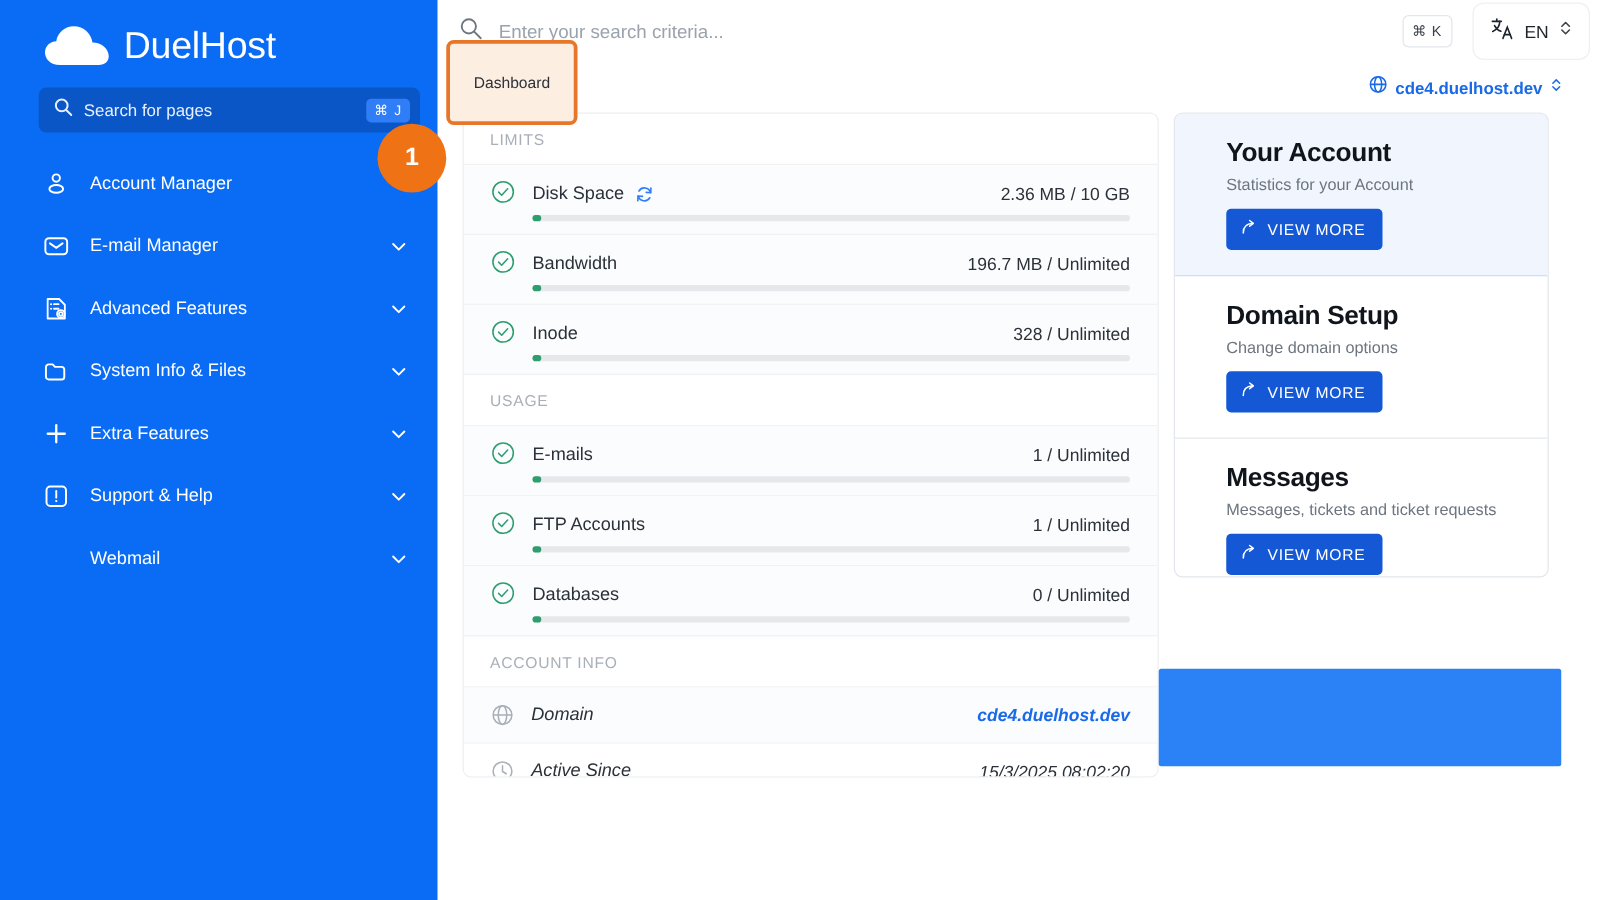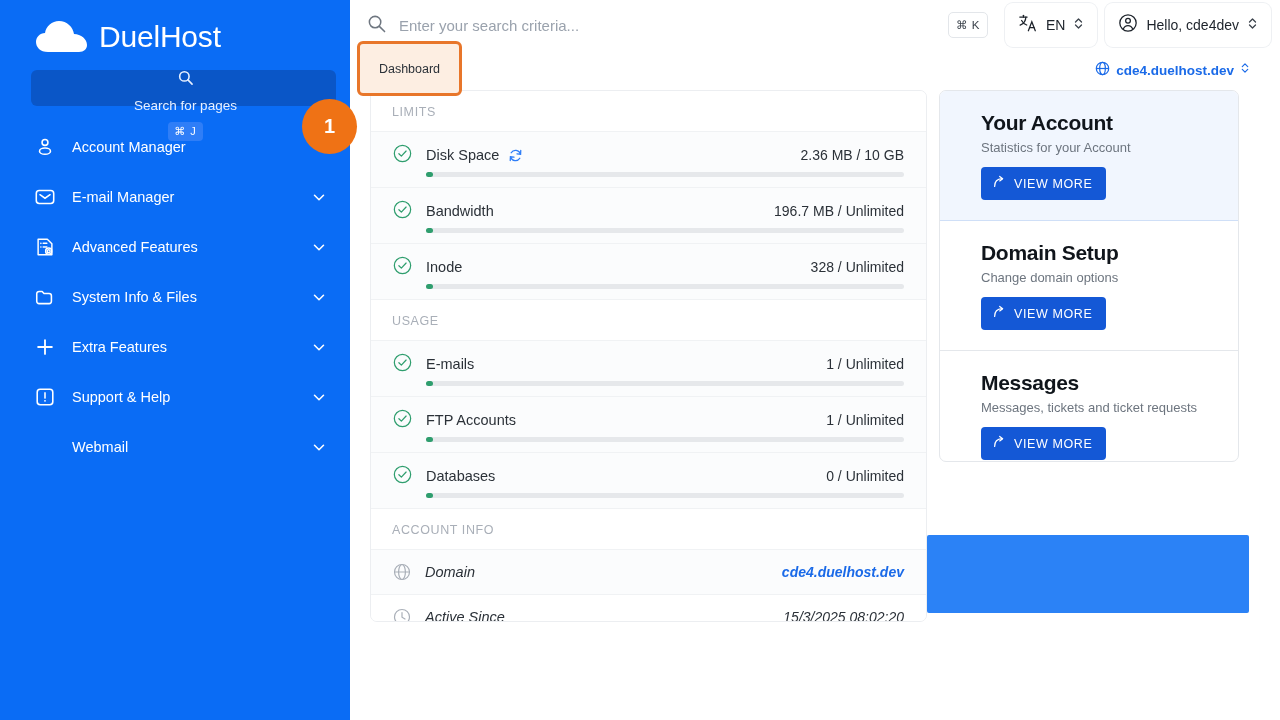--- a/index.html
+++ b/index.html
@@ -345,22 +345,6 @@
         </span>
       </div>
 
-      <div class="pillbtn">
-        <span>
-          <svg width="20" height="20" viewBox="0 0 22 22" fill="none" stroke="#1d232b" stroke-width="1.4">
-            <circle cx="11" cy="11" r="9"></circle>
-              <circle cx="11" cy="8.6" r="2.6"></circle>
-              <path d="M5.8 17.6 C6.8 15 9 13.8 11 13.8 C13 13.8 15.2 15 16.2 17.6"></path>
-          </svg>
-        </span>
-        <span class="pb-label">Hello, cde4dev</span>
-        <span>
-          <svg width="11" height="15" viewBox="0 0 11 15" fill="none" stroke="#3c434c" stroke-width="1.3" stroke-linecap="round" stroke-linejoin="round">
-            <path d="M2.5 6 L5.5 3 L8.5 6"></path>
-              <path d="M2.5 9 L5.5 12 L8.5 9"></path>
-          </svg>
-        </span>
-      </div>
     </div>
 
     <div class="subbar">

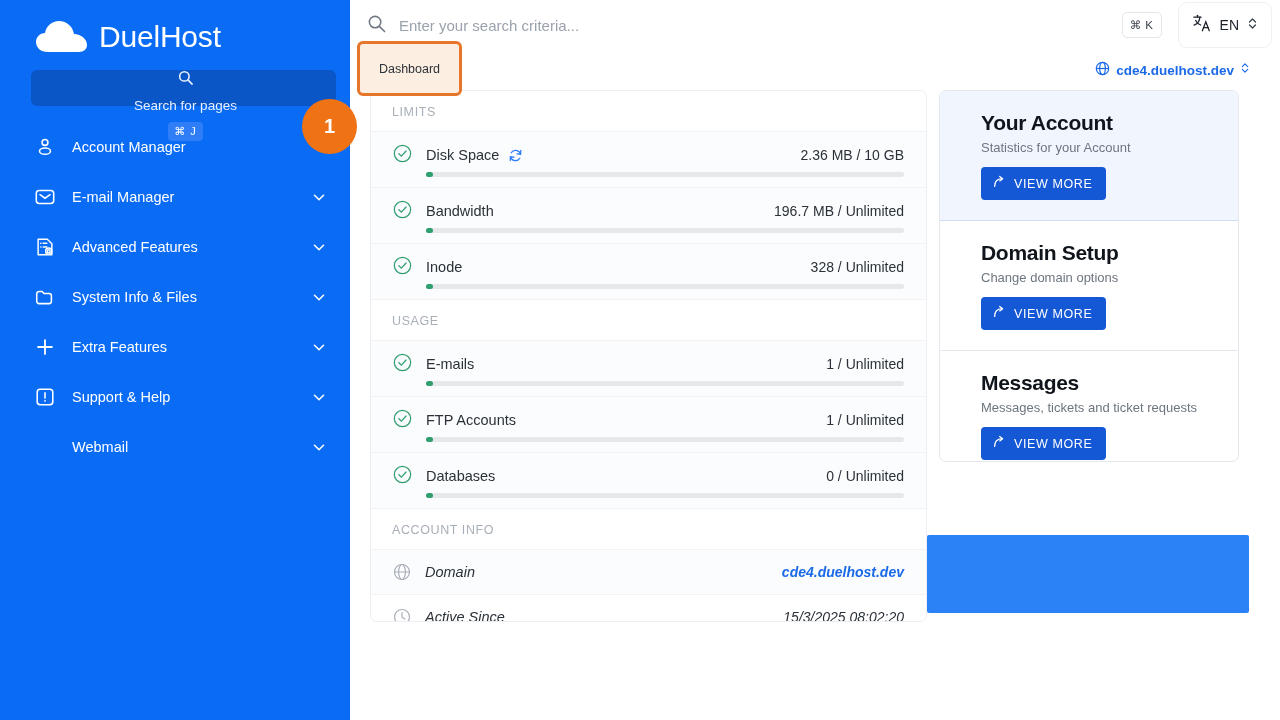--- a/index.html
+++ b/index.html
@@ -163,8 +163,8 @@
 
   
   .dashtab {
-    position: absolute; left: 357px; top: 41px;
-    width: 105px; height: 55px;
+    position: absolute; left: 357px; top: 32px;
+    width: 105px; height: 68px;
     background: #fdeee2;
     border: 3px solid #e8762a;
     border-radius: 6px;

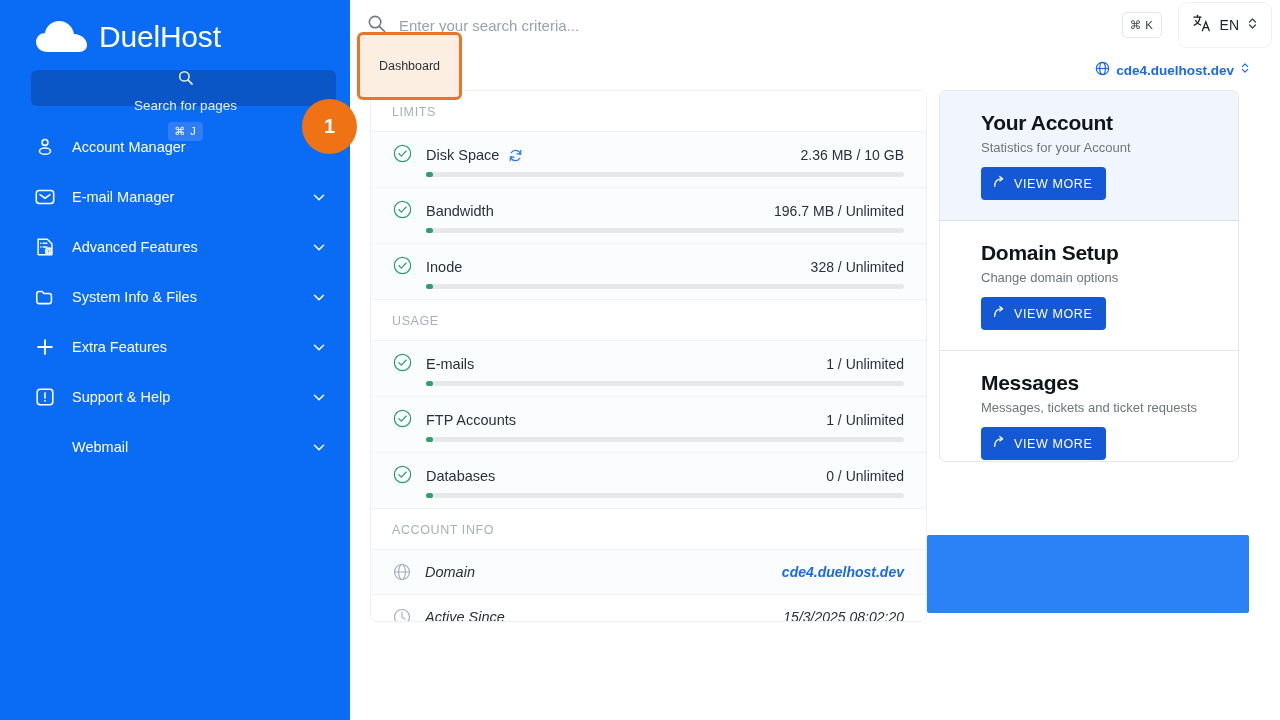--- a/index.html
+++ b/index.html
@@ -32,7 +32,6 @@
     display: flex; align-items: center;
     padding: 0 8px 0 12px;
     gap: 9px;
-    flex-direction: column;
   }
   .side-search .ph { color: #e8f0ff; font-size: 13.5px; flex: 1; }
   .kbd-side {

